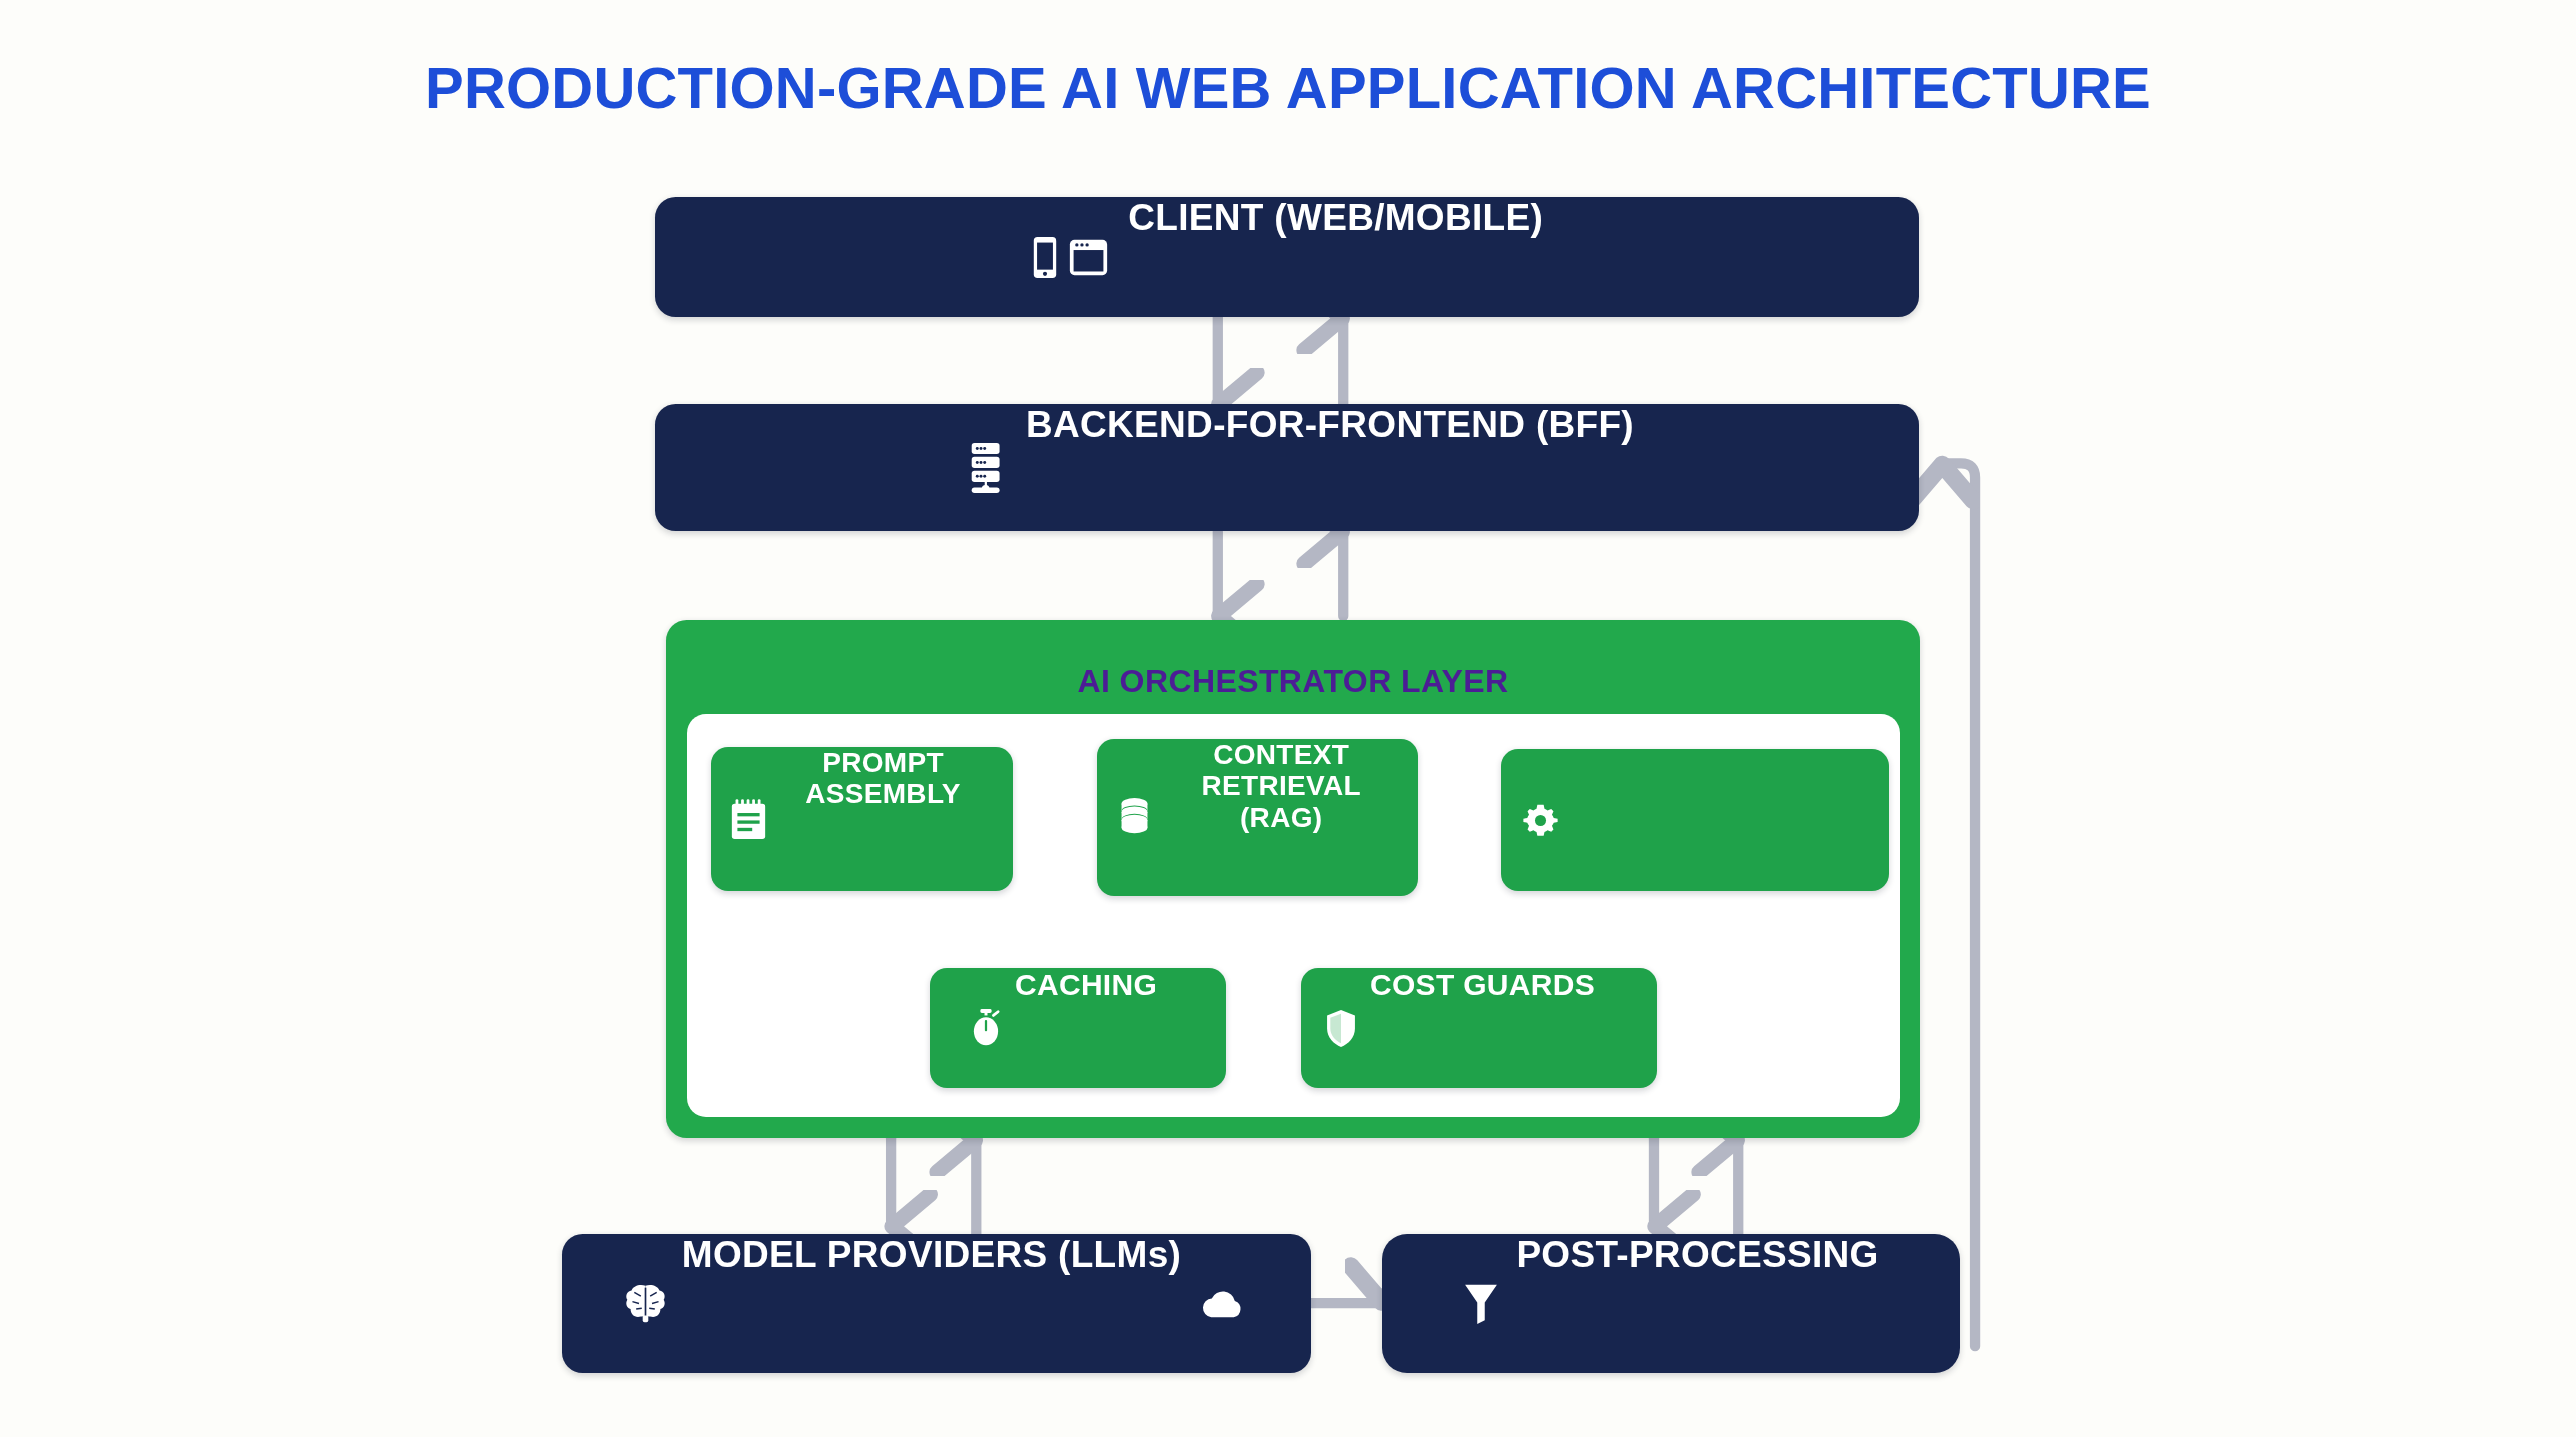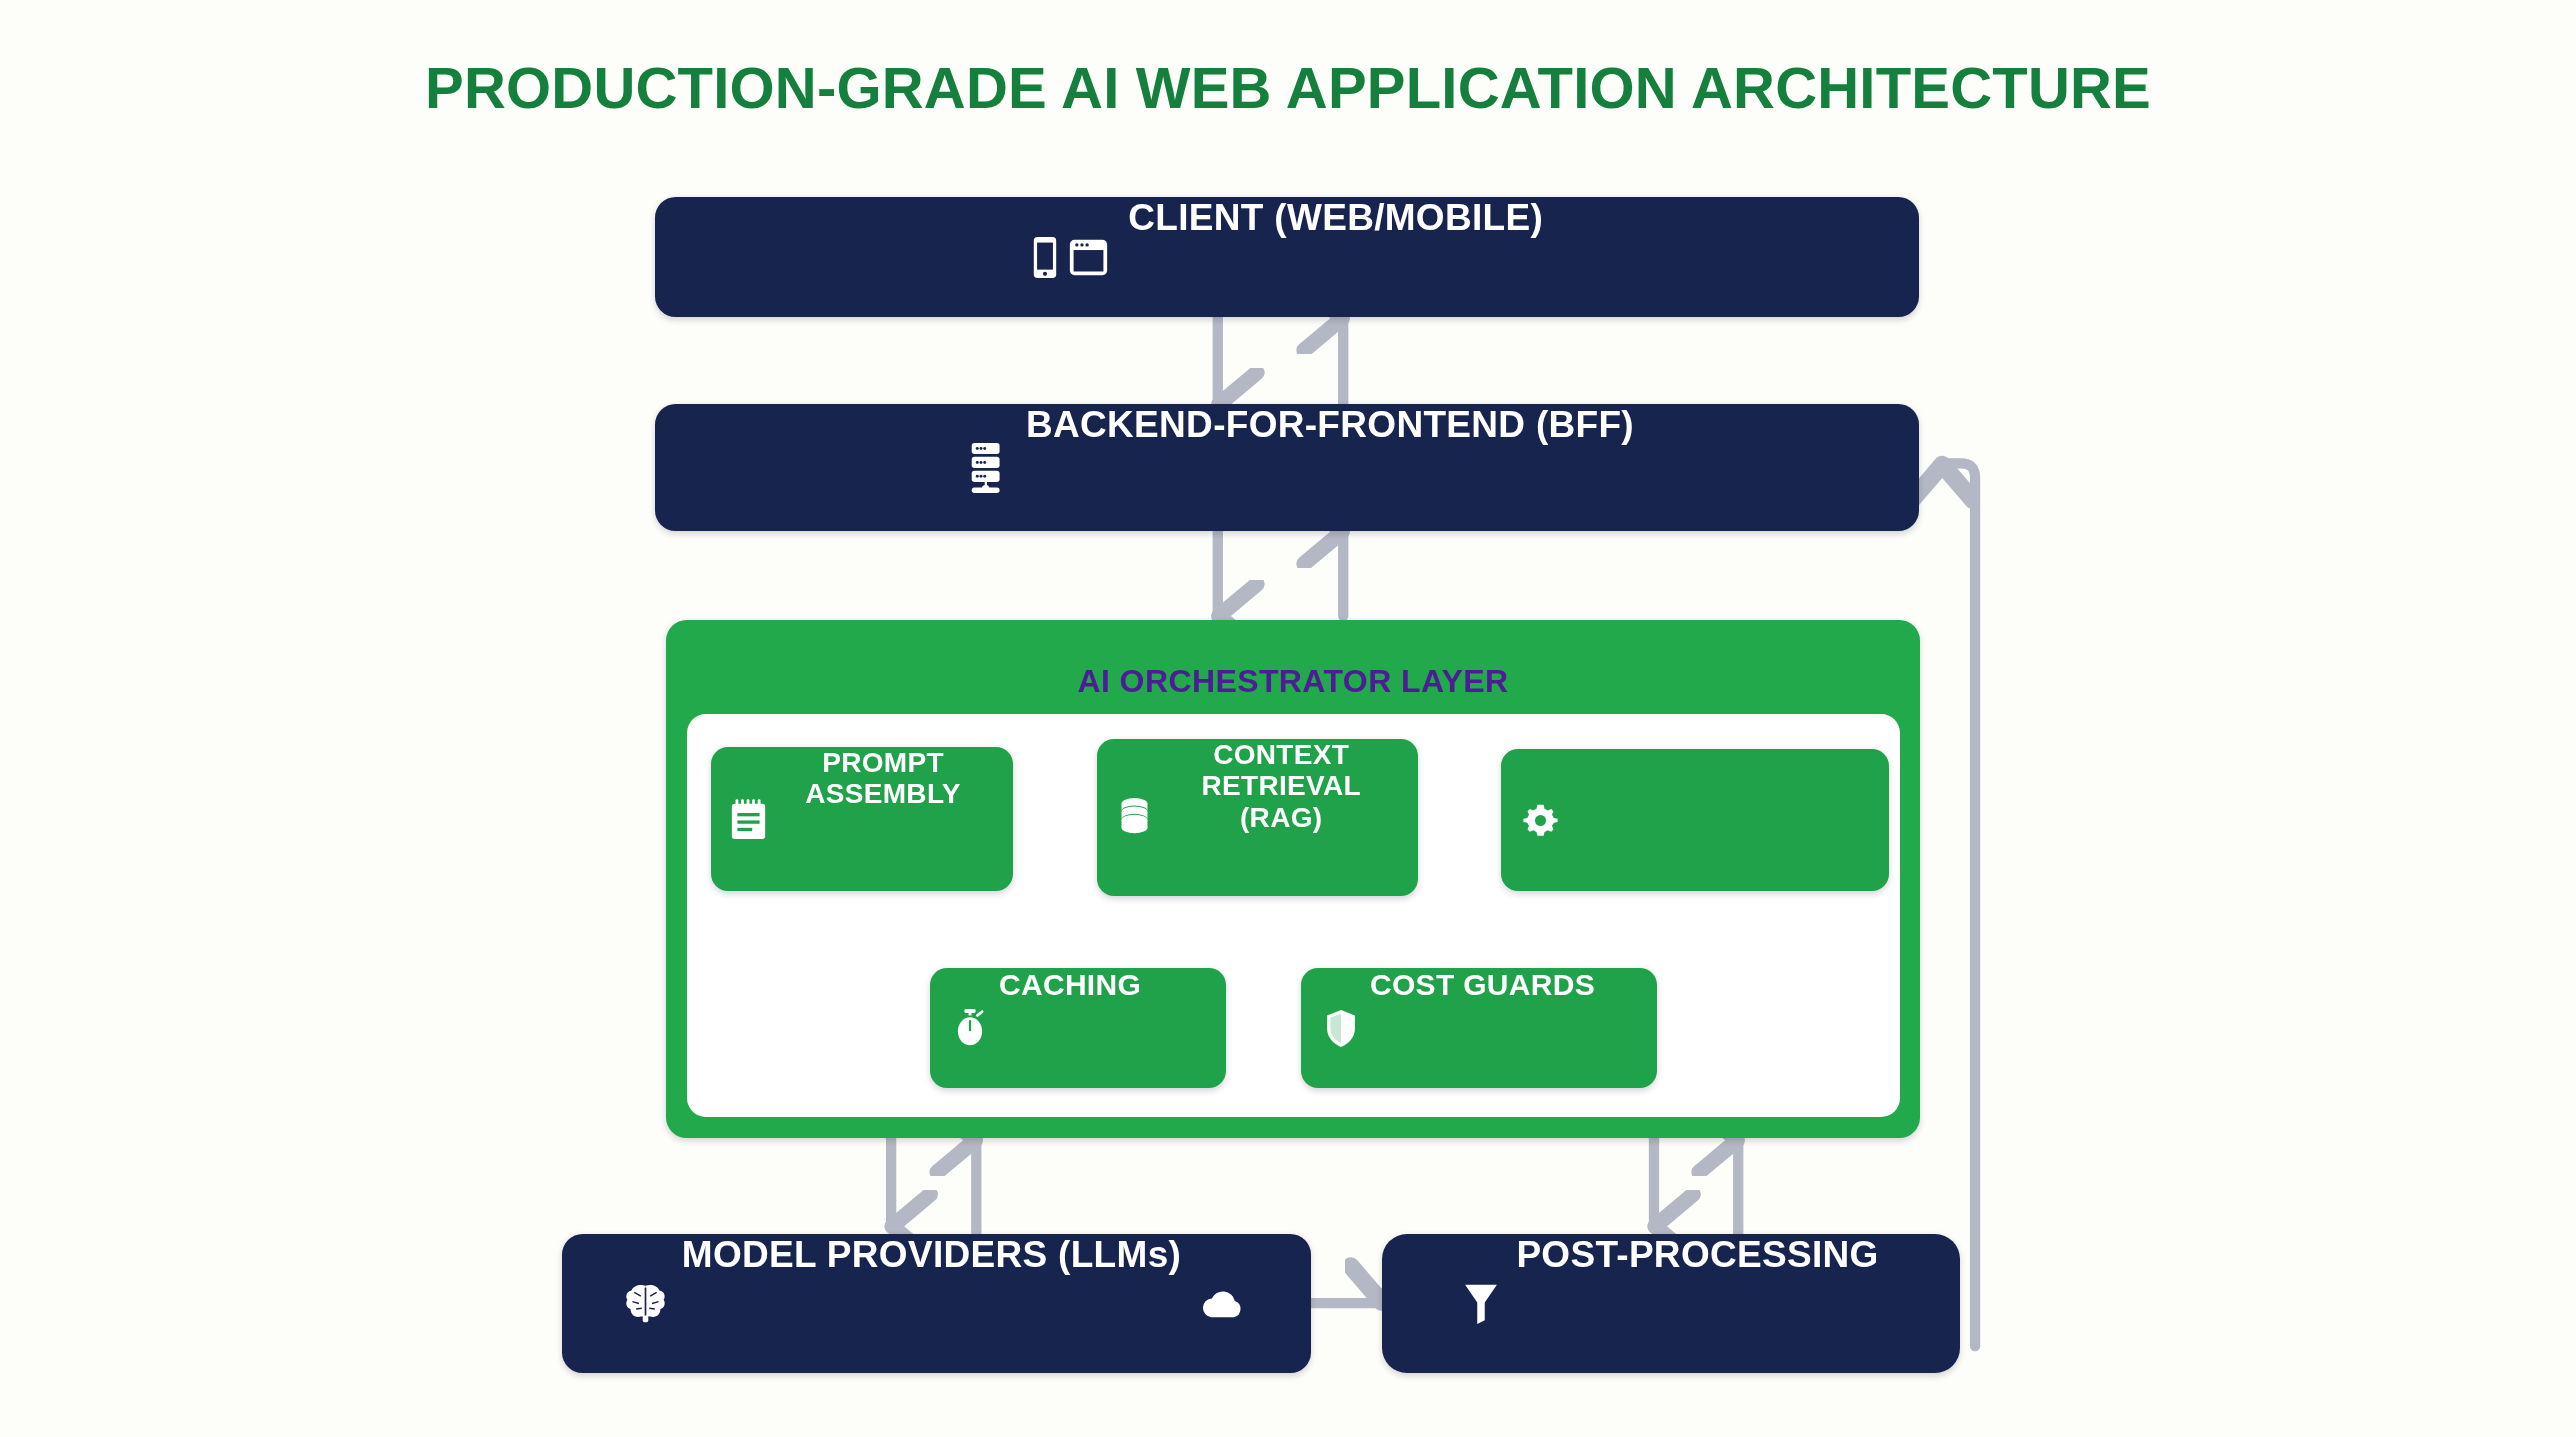--- a/index.html
+++ b/index.html
@@ -30,7 +30,7 @@
     font-size: 58px;
     font-weight: 800;
     letter-spacing: 0.2px;
-    color: #15803d;
+    color: #1d4ed8;
     font-family: "Liberation Sans", sans-serif;
     white-space: nowrap;
   }

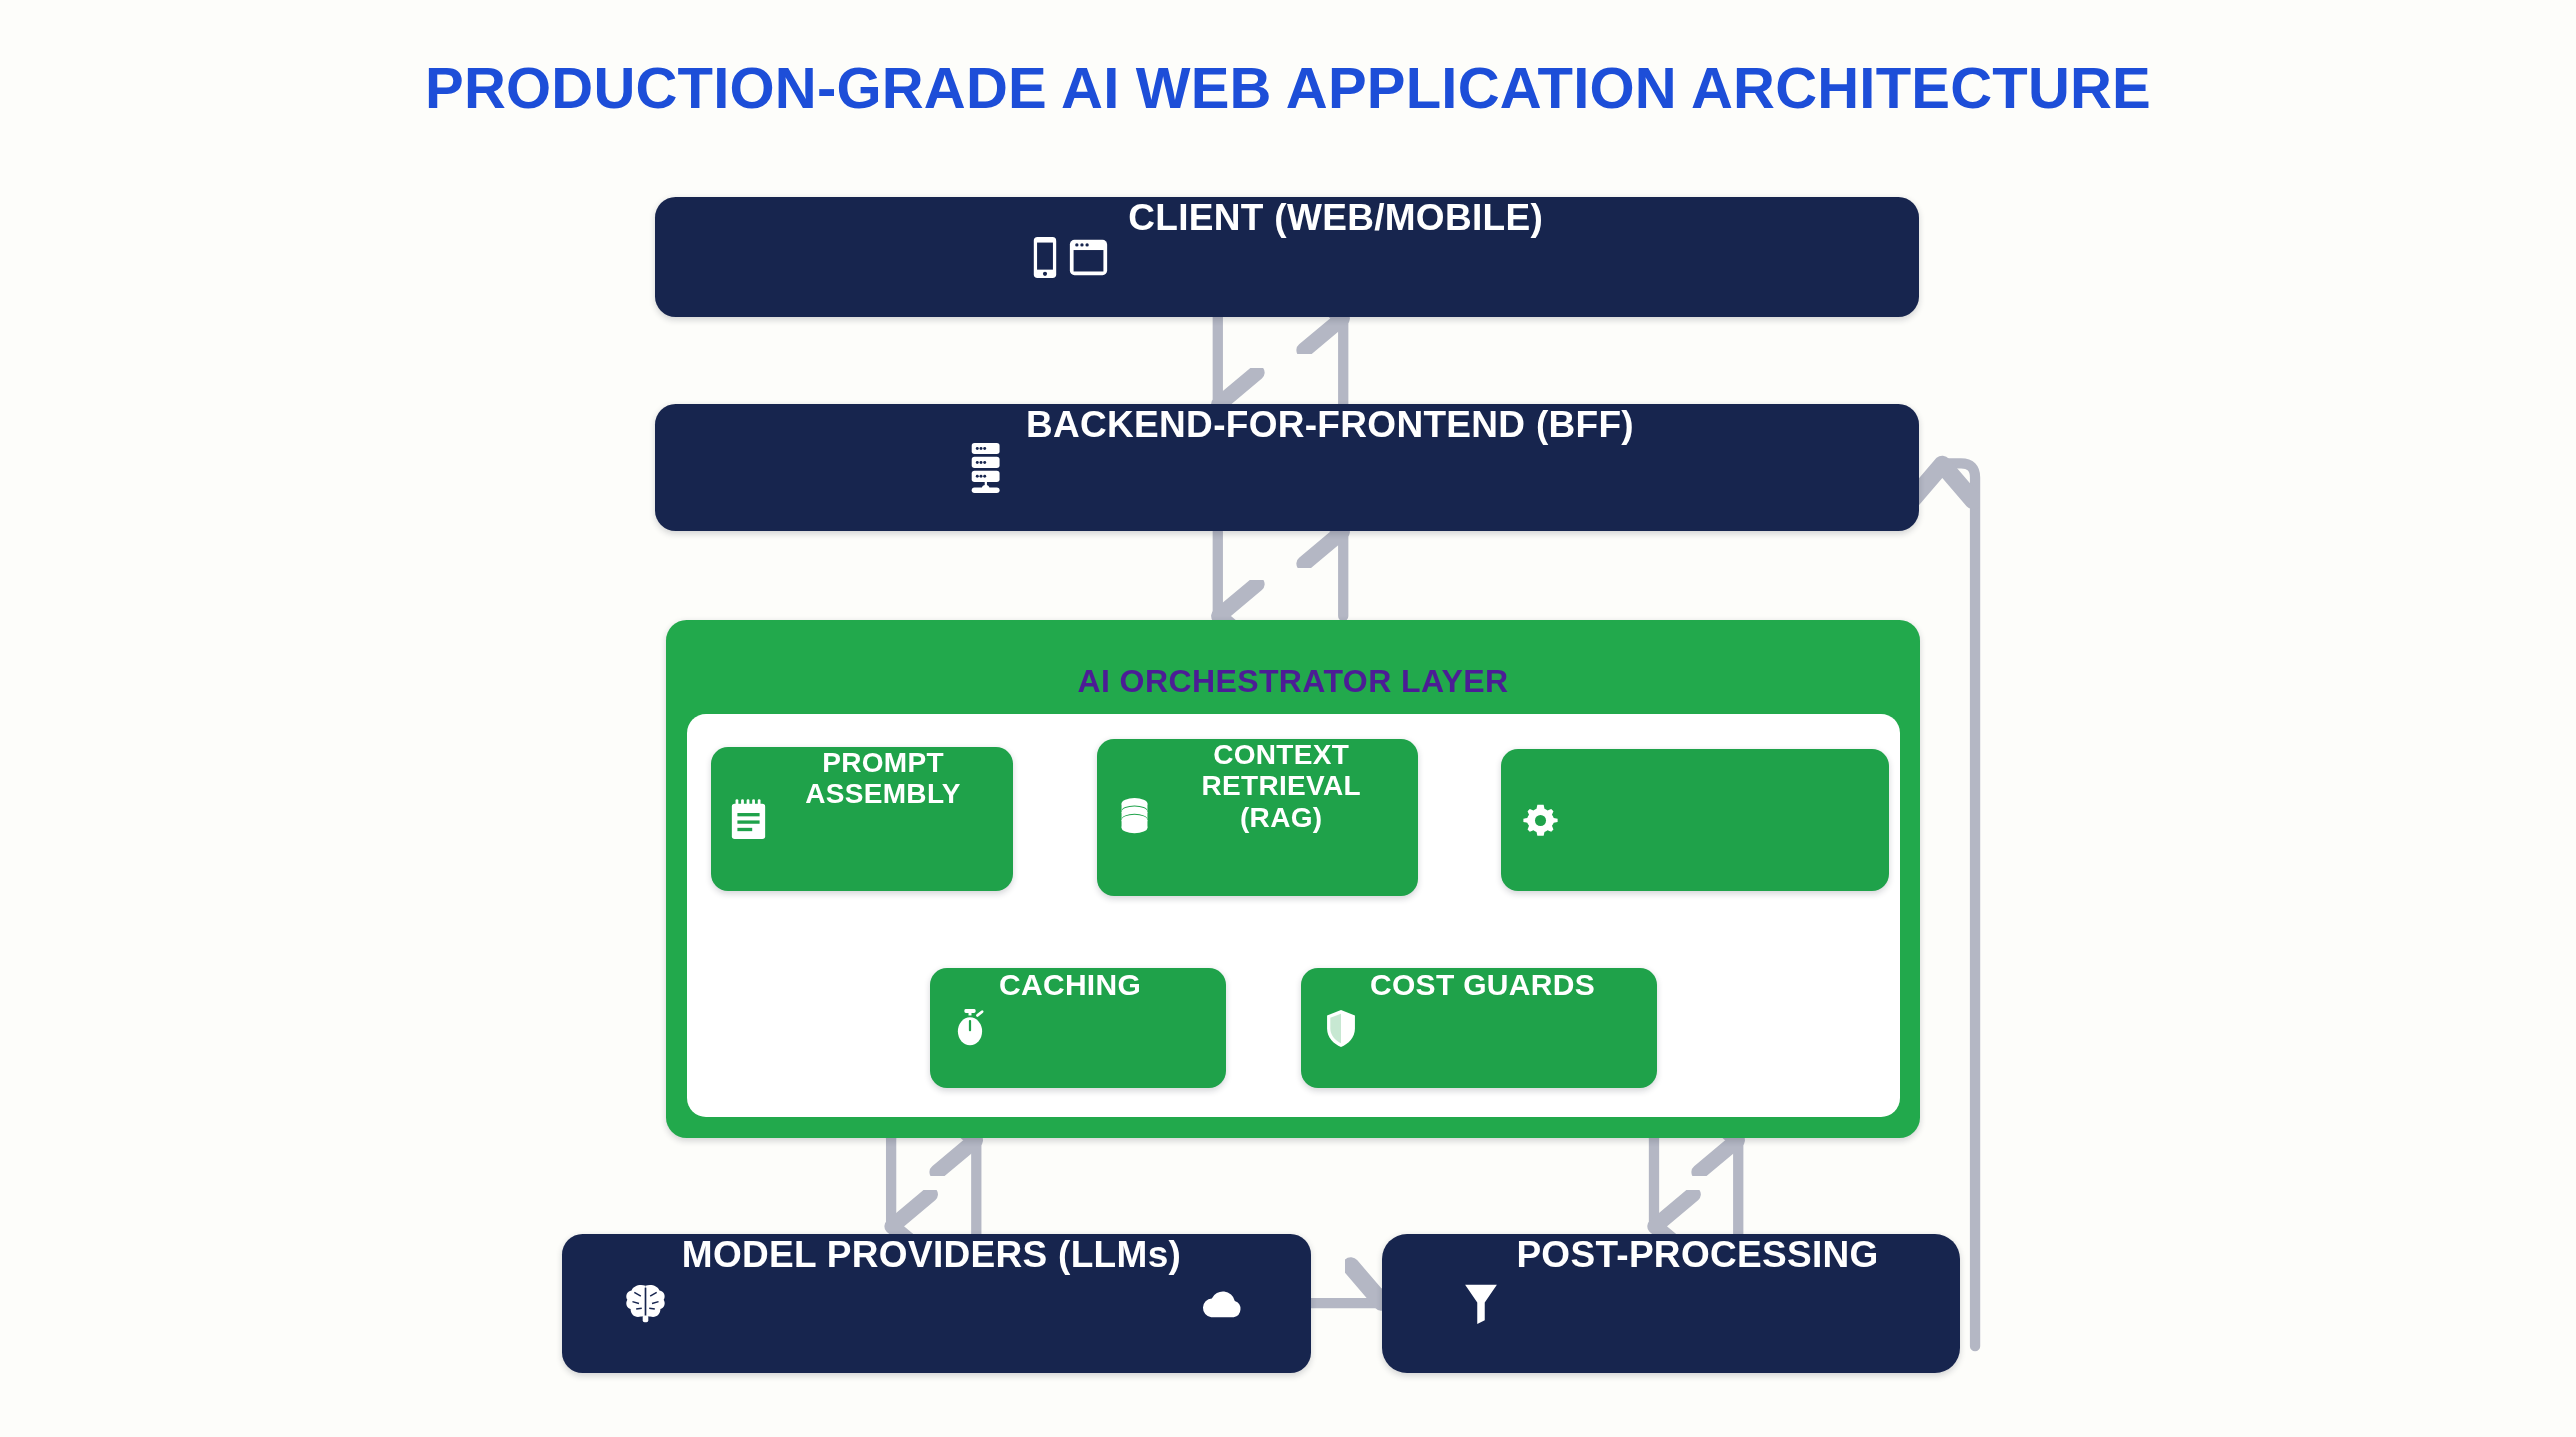--- a/index.html
+++ b/index.html
@@ -252,7 +252,7 @@
     </span>
   </div>
 
-  <div class="node greenbox" style="left:930px; top:968px; width:296px; height:120px; justify-content:flex-start; padding-left:24px;">
+  <div class="node greenbox" style="left:930px; top:968px; width:296px; height:120px; justify-content:flex-start; padding-left:40px;">
     <span class="ico" style="margin-right:13px;">
       <svg width="32" height="41" viewBox="0 0 34 44">
         <rect x="11" y="1" width="12" height="4.4" rx="1.6" fill="#ffffff"></rect>

